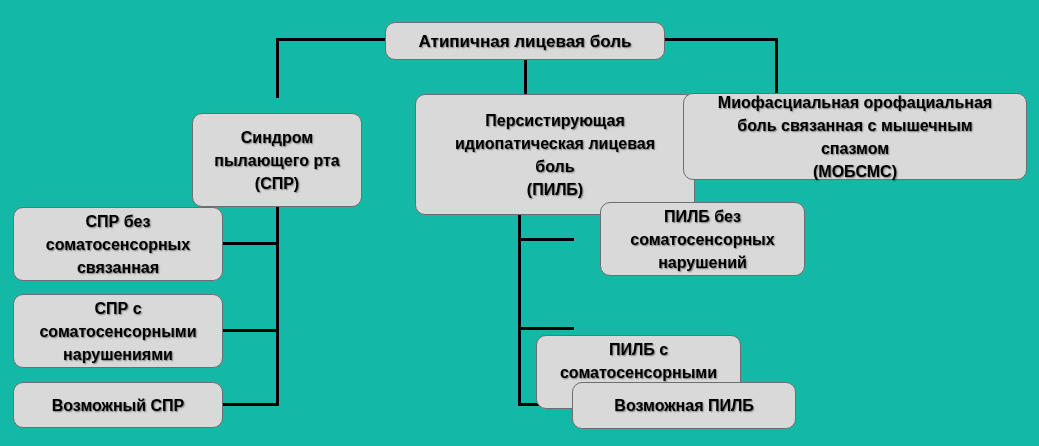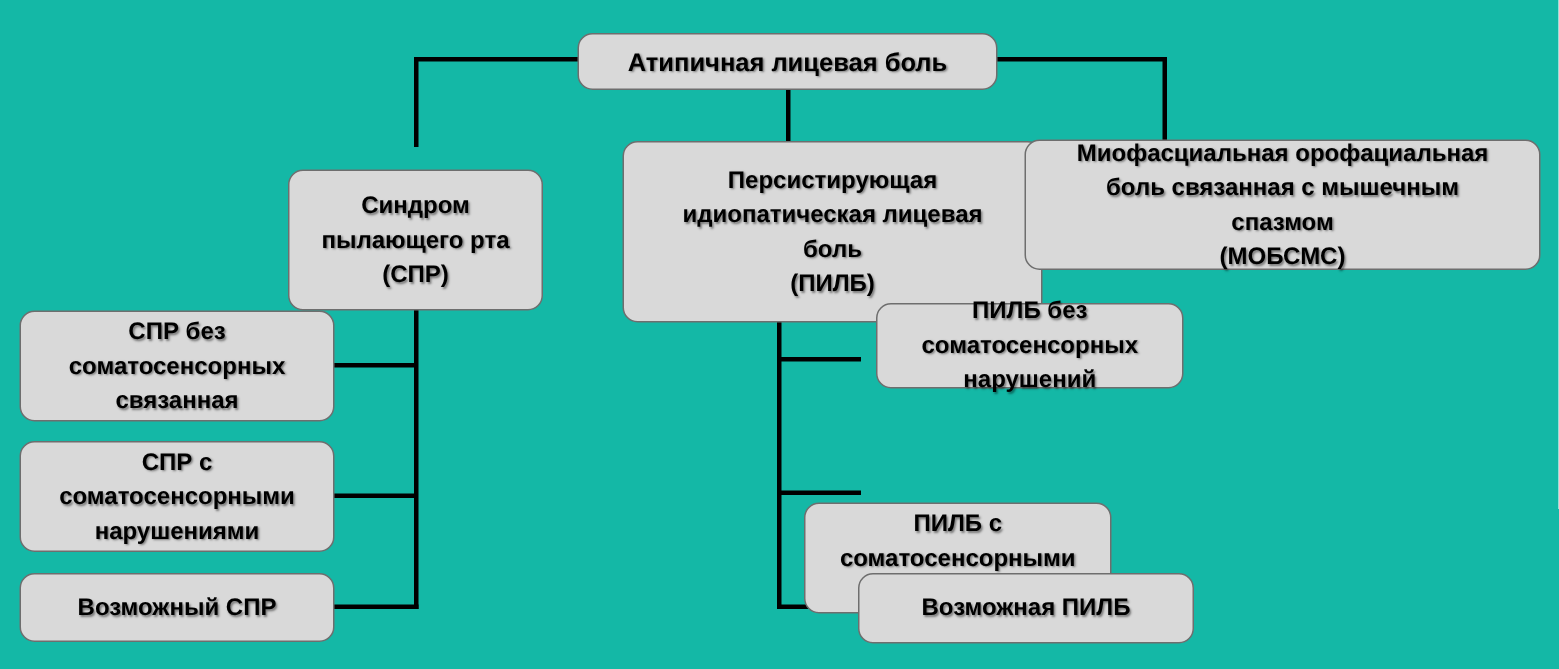--- a/index.html
+++ b/index.html
@@ -41,7 +41,7 @@
   .n-bms1  { left: 13px;  top: 207px; width: 210px; height: 74px; }
   .n-bms2  { left: 13px;  top: 294px; width: 210px; height: 74px; }
   .n-bms3  { left: 13px;  top: 382px; width: 210px; height: 46px; }
-  .n-pifp1 { left: 584px; top: 202px; width: 205px; height: 57px; }
+  .n-pifp1 { left: 600px; top: 202px; width: 205px; height: 74px; }
   .n-pifp2 { left: 536px; top: 291px; width: 205px; height: 74px; margin-top: 44px; }
   .n-pifp3 { left: 572px; top: 382px; width: 224px; height: 47px; }
   

